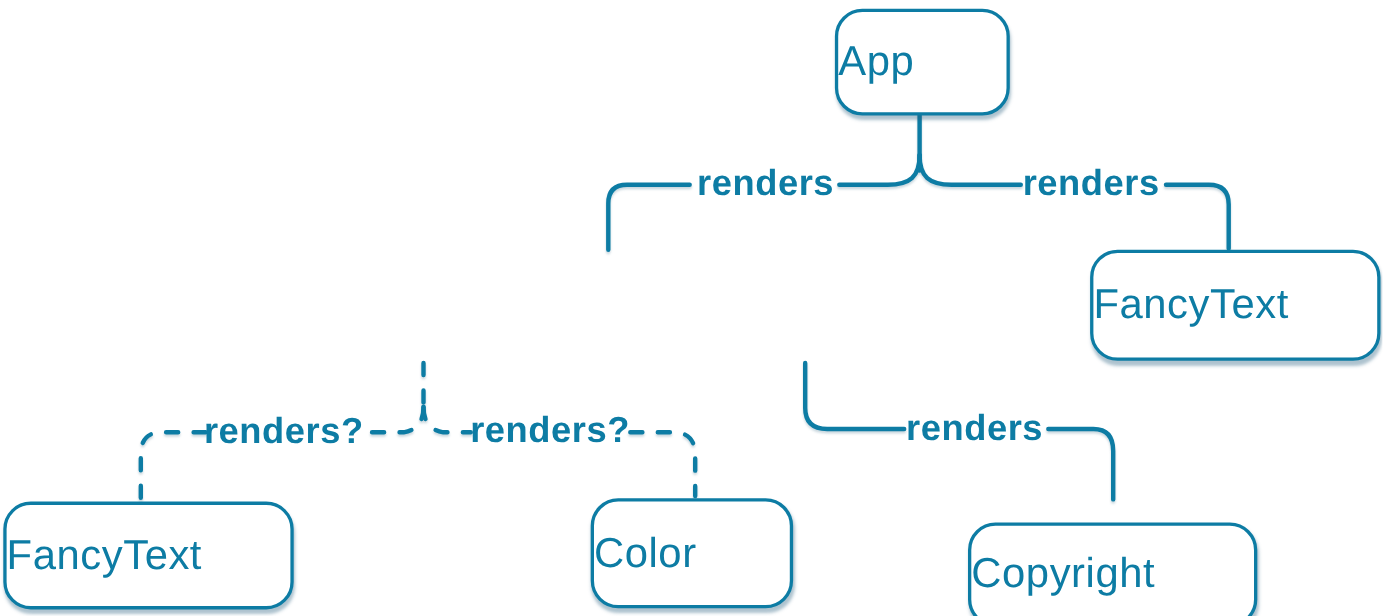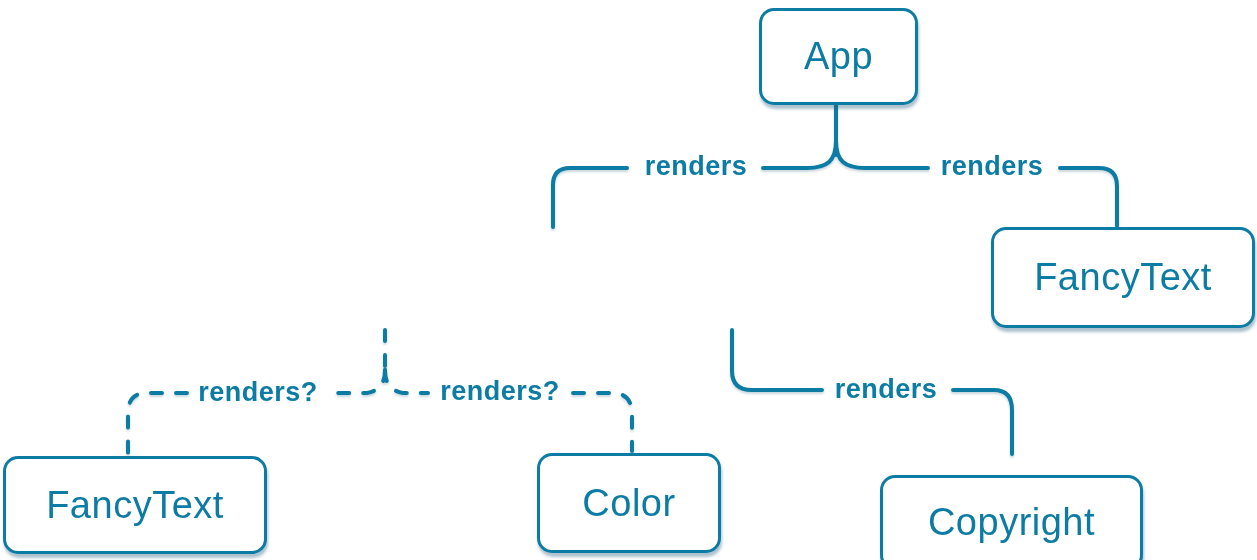--- a/index.html
+++ b/index.html
@@ -36,10 +36,9 @@
     position: absolute;
     display: flex;
     align-items: center;
-    justify-content: center;
     background: #ffffff;
     border: 3px solid var(--accent, #0d7ca4);
-    border-radius: 15px;
+    border-radius: 25px;
     box-shadow: 1px 4px 3px rgba(40, 95, 125, 0.38);
     box-sizing: border-box;
   }

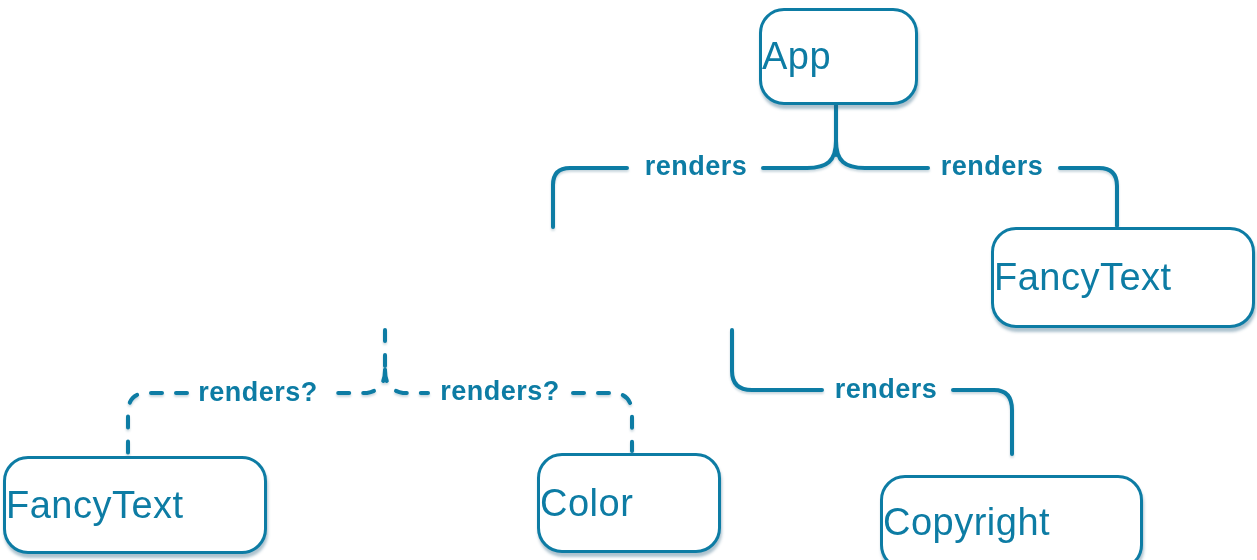--- a/index.html
+++ b/index.html
@@ -53,7 +53,7 @@
     position: absolute;
     transform: translate(-50%, -50%);
     color: var(--accent, #0d7ca4);
-    font-size: 27px;
+    font-size: 33px;
     font-weight: 700;
     letter-spacing: 0.5px;
     white-space: nowrap;

